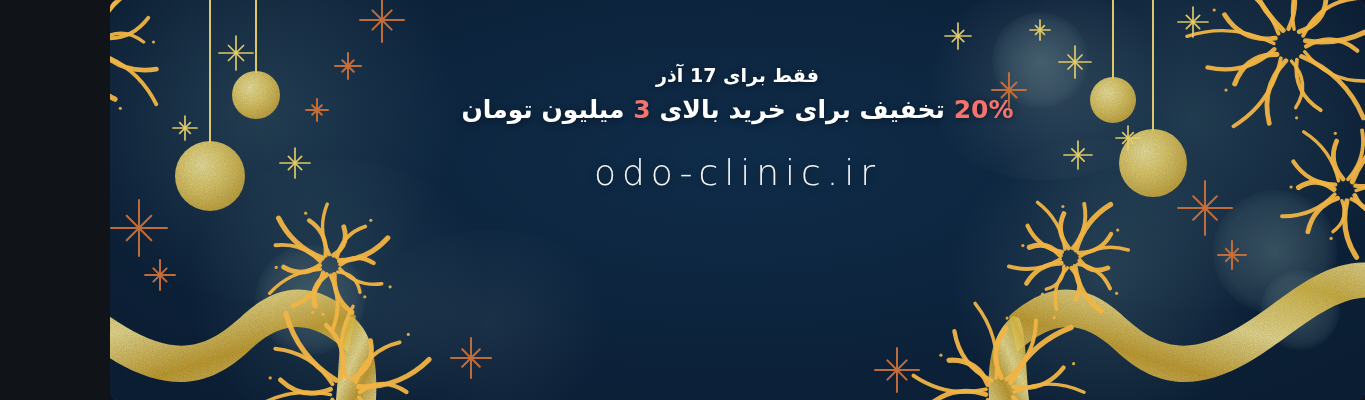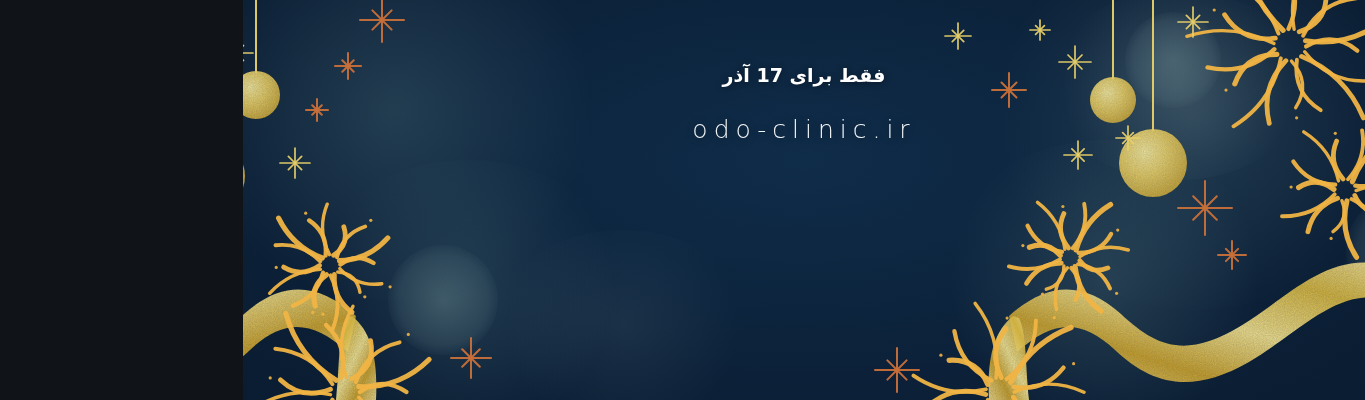--- a/index.html
+++ b/index.html
@@ -8,11 +8,12 @@
 
   .banner{
     position:relative;
-    width:1122px;height:400px;
+    width:1255px;height:400px;
     overflow:hidden;
     background:#4c1d95;
     font-family:"DejaVu Sans","Liberation Sans",sans-serif;
     user-select:none;
+    border-radius:8px;
   }
 
   

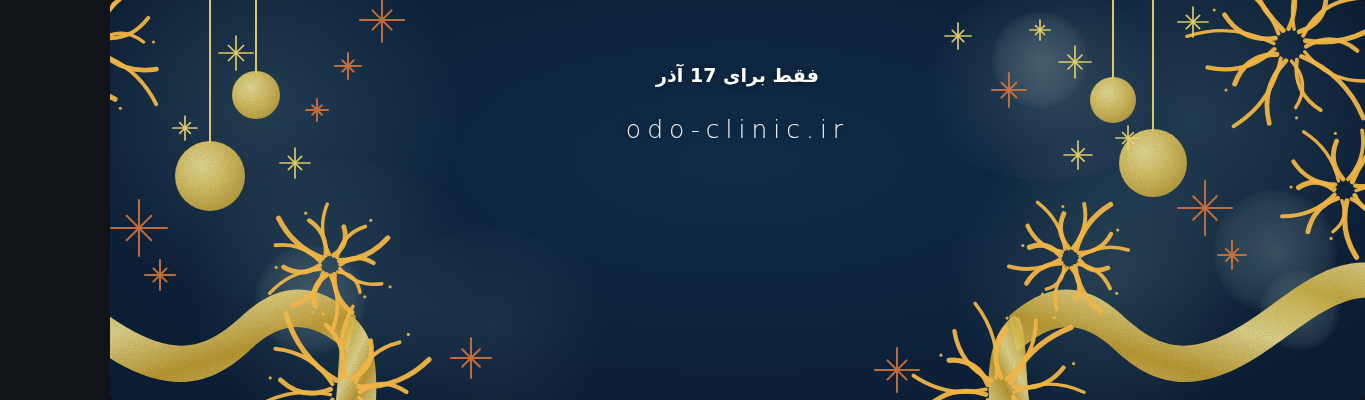--- a/index.html
+++ b/index.html
@@ -545,6 +545,9 @@
 
   <div class="content">
     <div class="kicker">فقط برای 17 آذر</div>
+    <div class="subline">
+      <span class="accent">20%</span><span> تخفیف برای خرید بالای </span><span class="accent">3</span><span> میلیون تومان</span>
+    </div>
     <div class="url">odo-clinic.ir</div>
   </div>
 

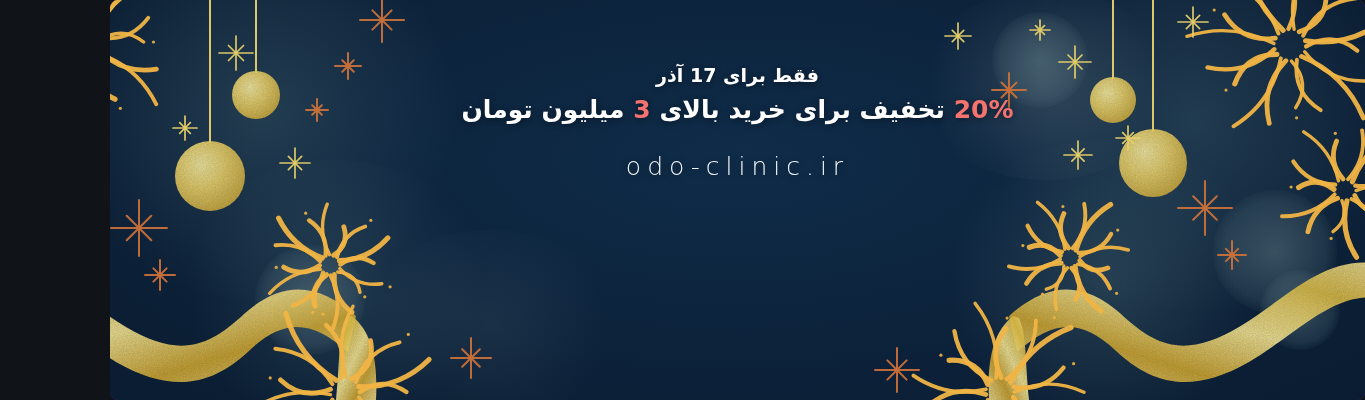--- a/index.html
+++ b/index.html
@@ -68,7 +68,7 @@
   .url{
     margin-top:30px;
     color:#f2f5f7;
-    font-size:25px;font-weight:300;
+    font-size:36px;font-weight:300;
     letter-spacing:6px;
     direction:ltr;
     text-shadow:0 1px 8px rgba(0,0,0,.45);

